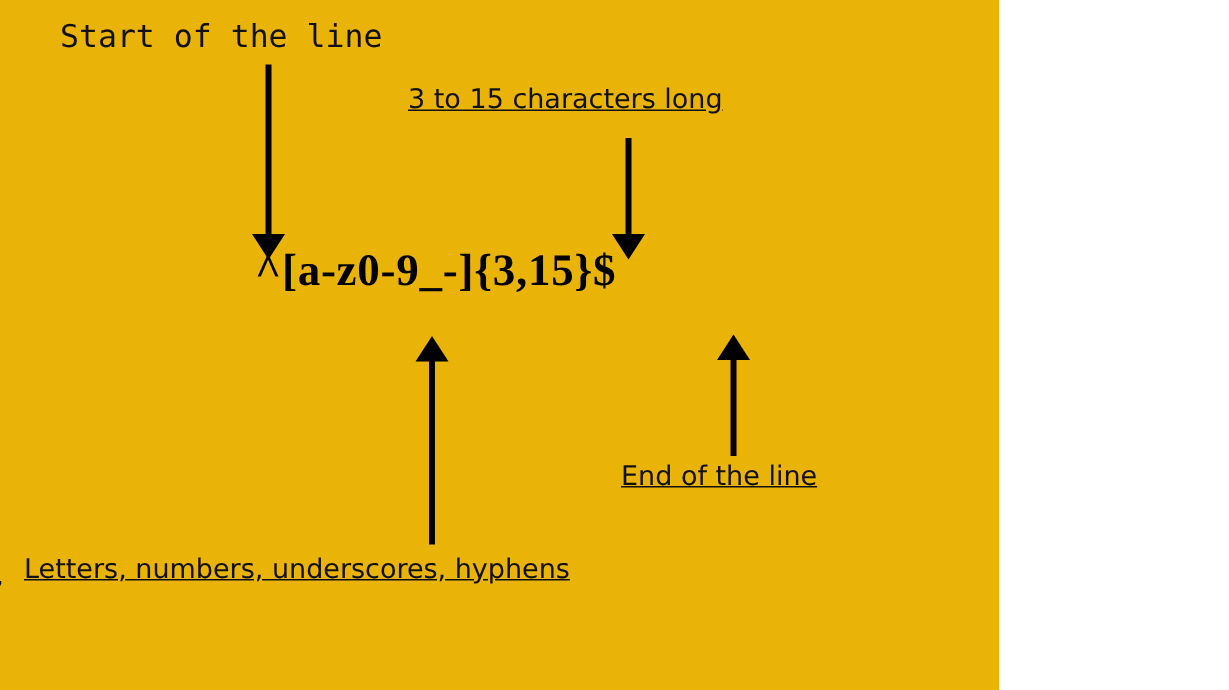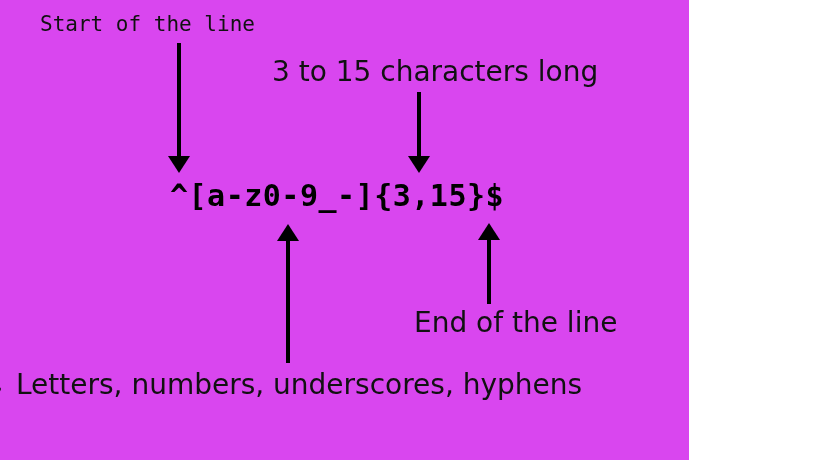--- a/index.html
+++ b/index.html
@@ -11,11 +11,10 @@
     position: relative;
     width: 666px;
     height: 460px;
-    background: #d946ef;
+    background: #eab308;
     overflow: hidden;
     font-family: "DejaVu Sans", sans-serif;
     color: #000000;
-    padding-left: 23px;
   }
 
   .label {

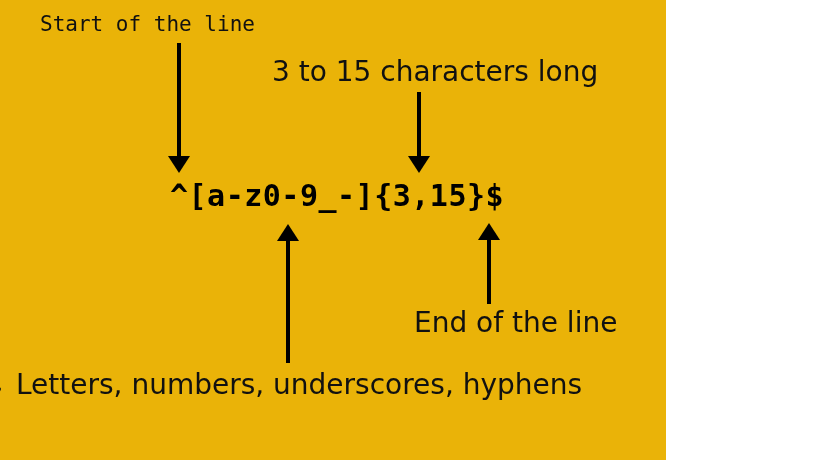--- a/index.html
+++ b/index.html
@@ -34,7 +34,8 @@
   
   .label-sans {
     font-family: "DejaVu Sans", sans-serif;
-    font-size: 28px;
+    font-size: 18px;
+    text-decoration: underline;
   }
 
   

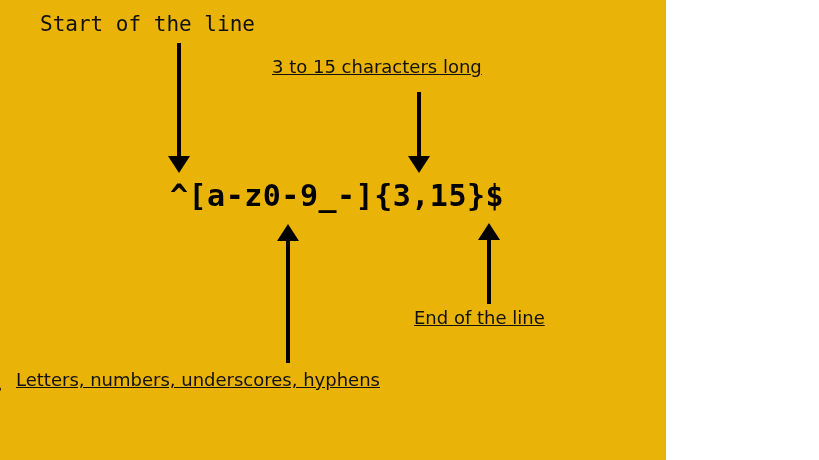--- a/index.html
+++ b/index.html
@@ -108,7 +108,7 @@
     <div class="head"></div>
   </div>
 
-  <div class="pattern" style="left:170px; top:181px;">^[a-z0-9_-]{3,15}$</div>
+  <div class="pattern" style="left:170px; top:166px;font-family:Liberation Serif, serif;">^[a-z0-9_-]{3,15}$</div>
 
   <div class="arrow up" style="left:278px; top:224px; width:20px; height:139px;">
     <div class="head"></div>

